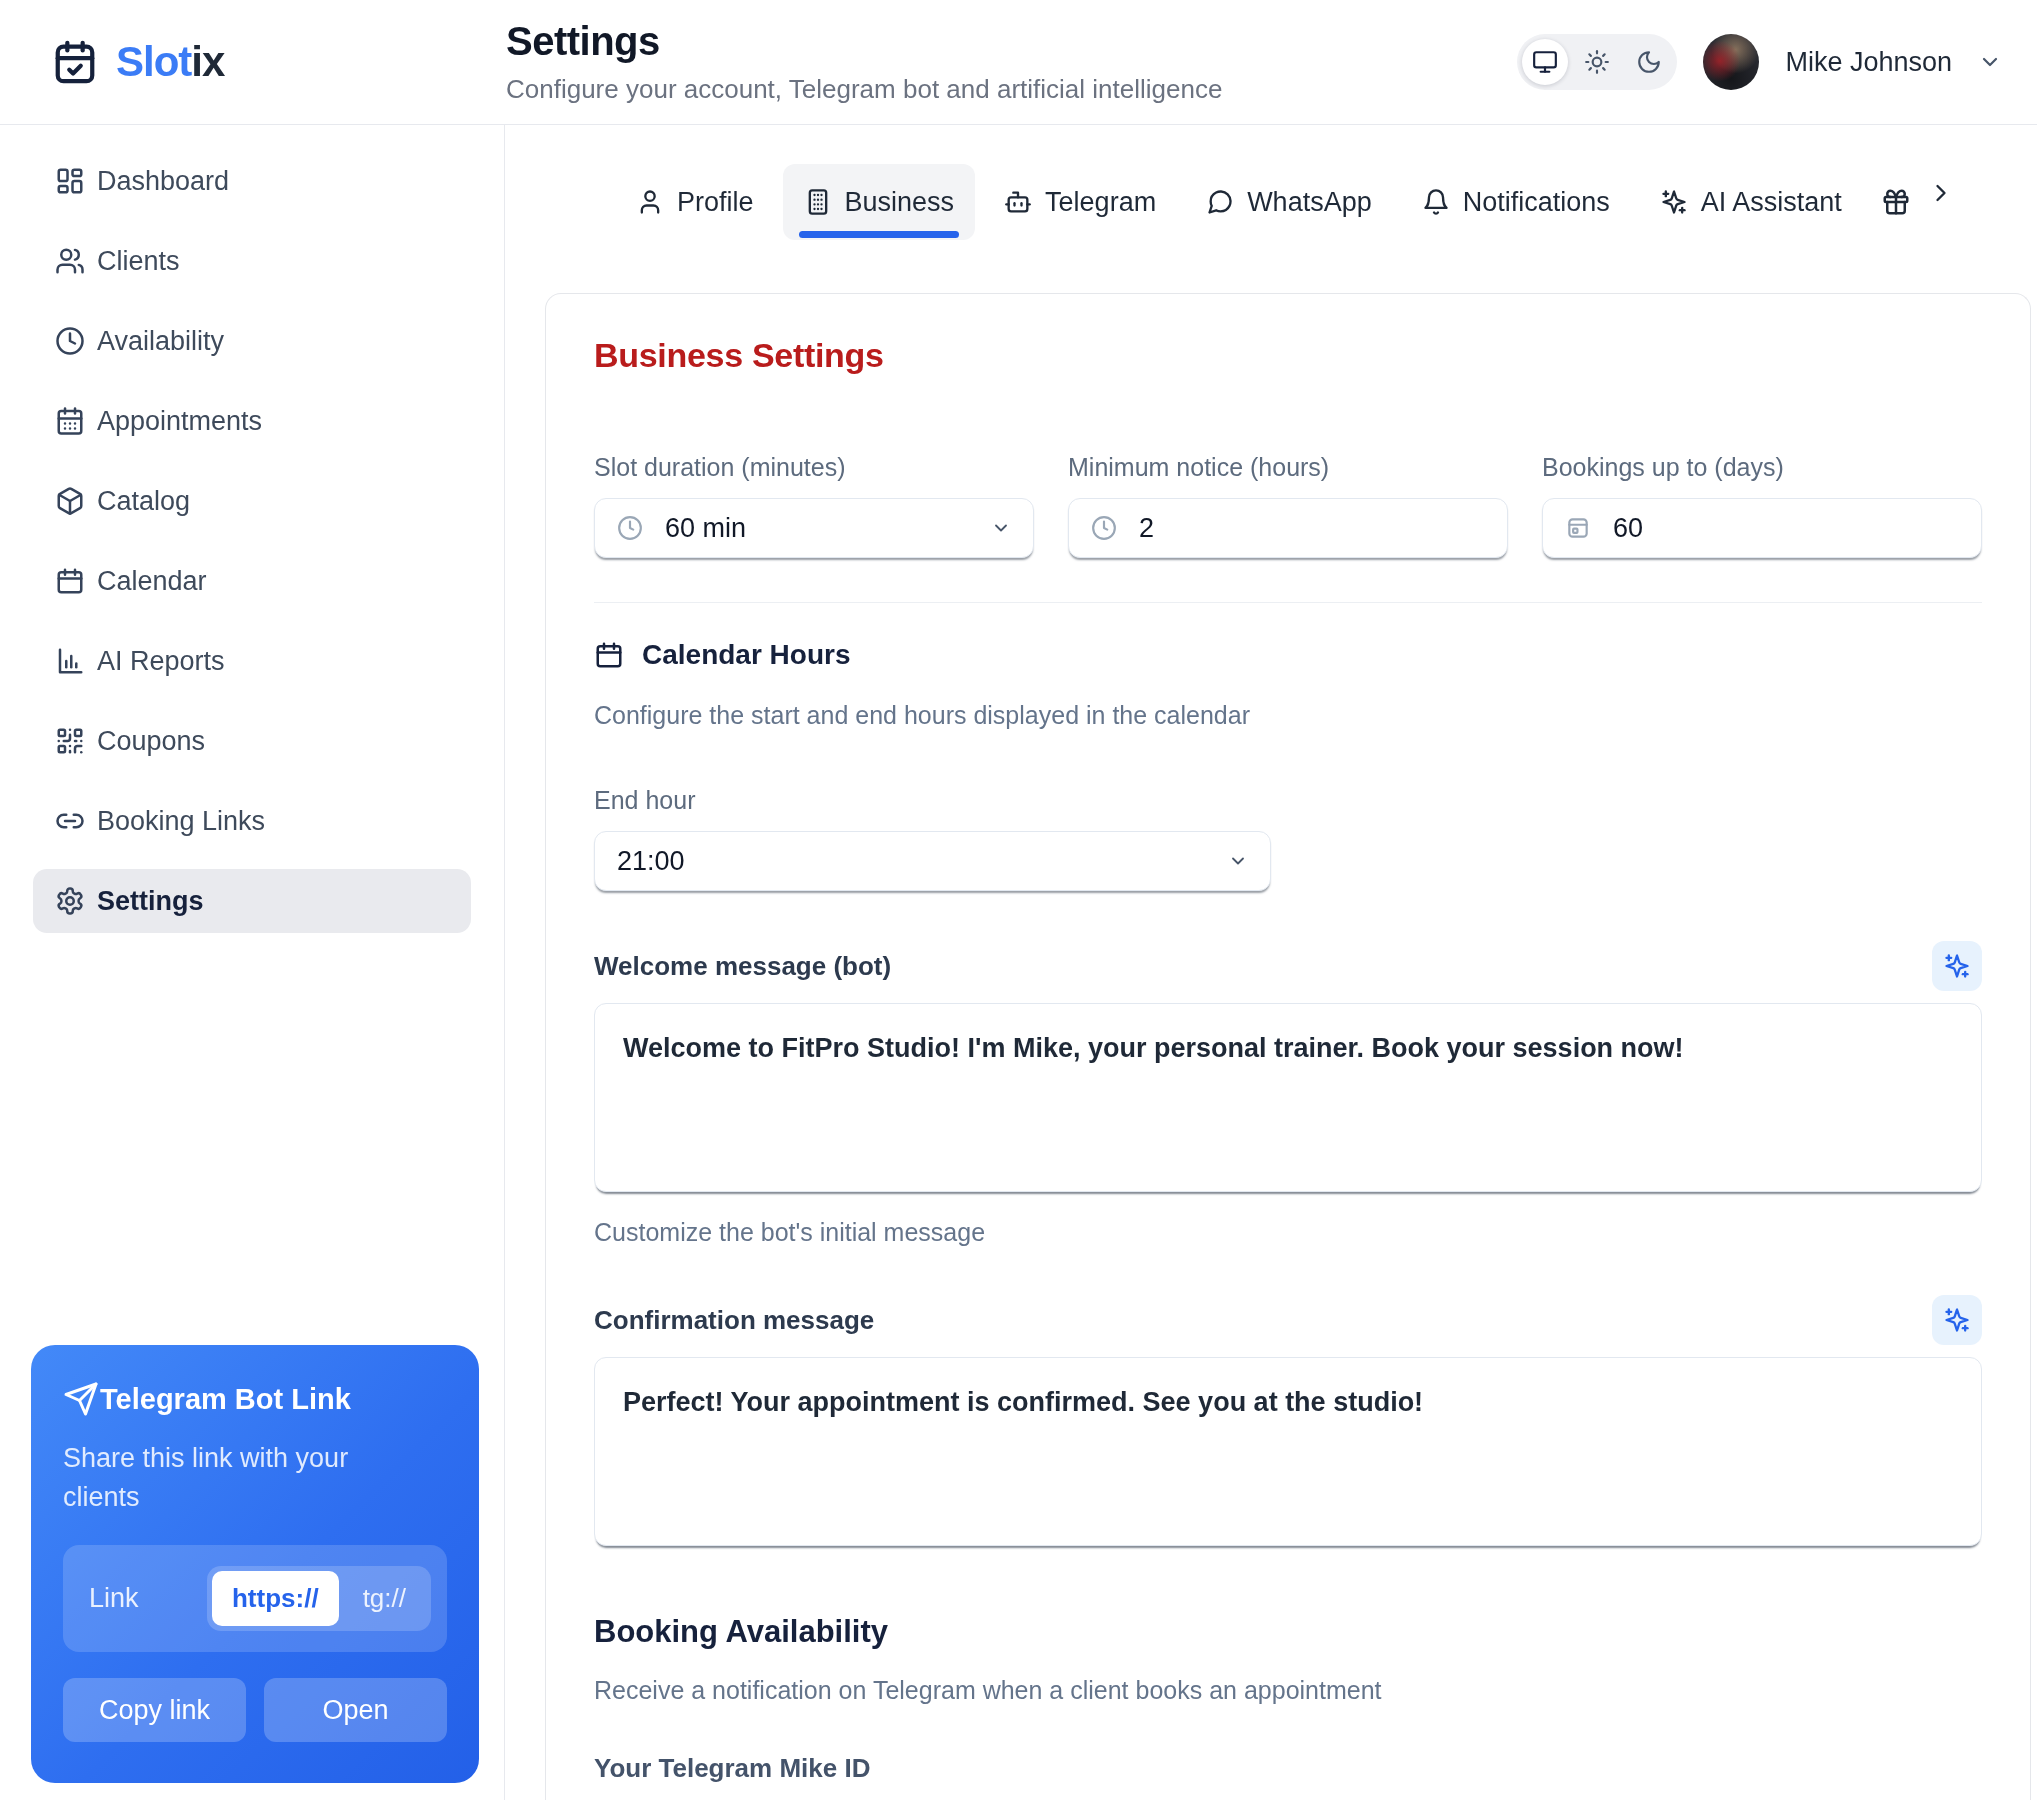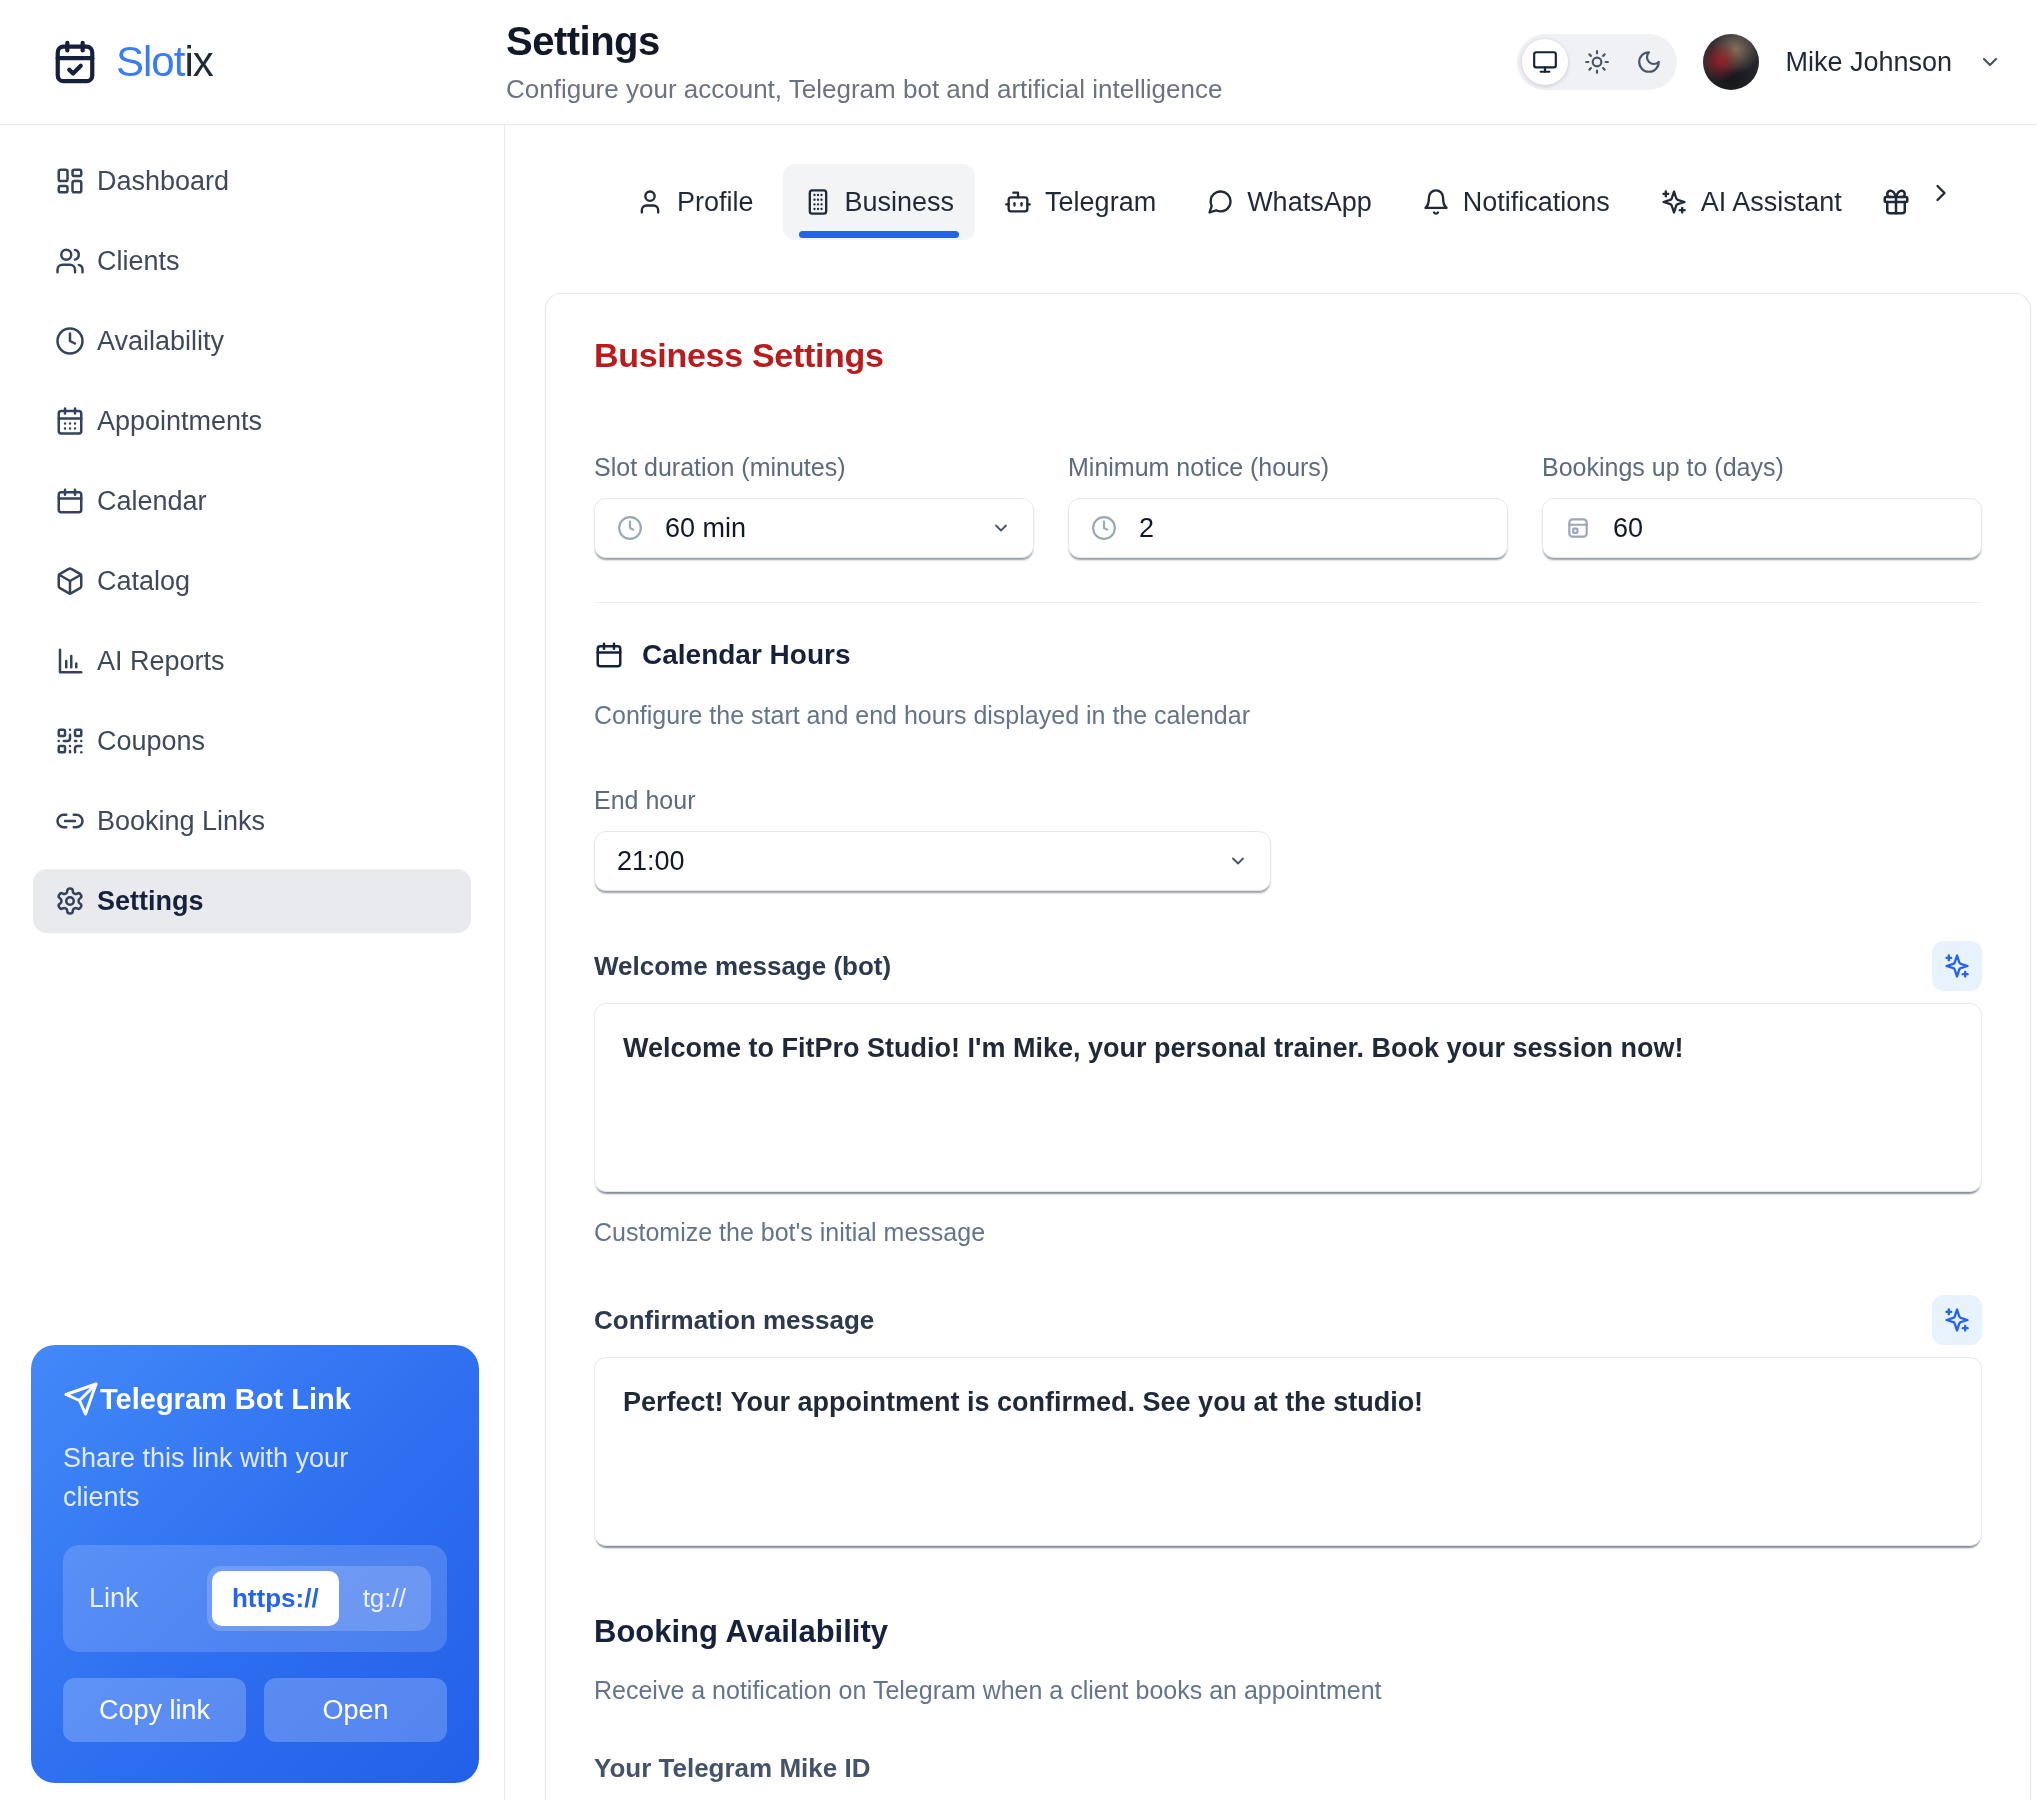--- a/index.html
+++ b/index.html
@@ -12,7 +12,7 @@
   header { height:125px; flex:0 0 125px; display:flex; align-items:center; padding:0 36px 0 52px; border-bottom:1px solid #e7e9ee; background:#fff; }
   .logo { display:flex; align-items:center; gap:18px; width:454px; }
   .logo-icon { color:#15213b; }
-  .logo-text { font-size:42px; font-weight:400; letter-spacing:-1px; }
+  .logo-text { font-size:42px; font-weight:700; letter-spacing:-1px; }
   .logo-text .blue { color:#3b7cf6; }
   .logo-text .dark { color:#1f2937; }
   .head-title h1 { font-size:40px; font-weight:700; color:#111827; letter-spacing:-0.5px; }

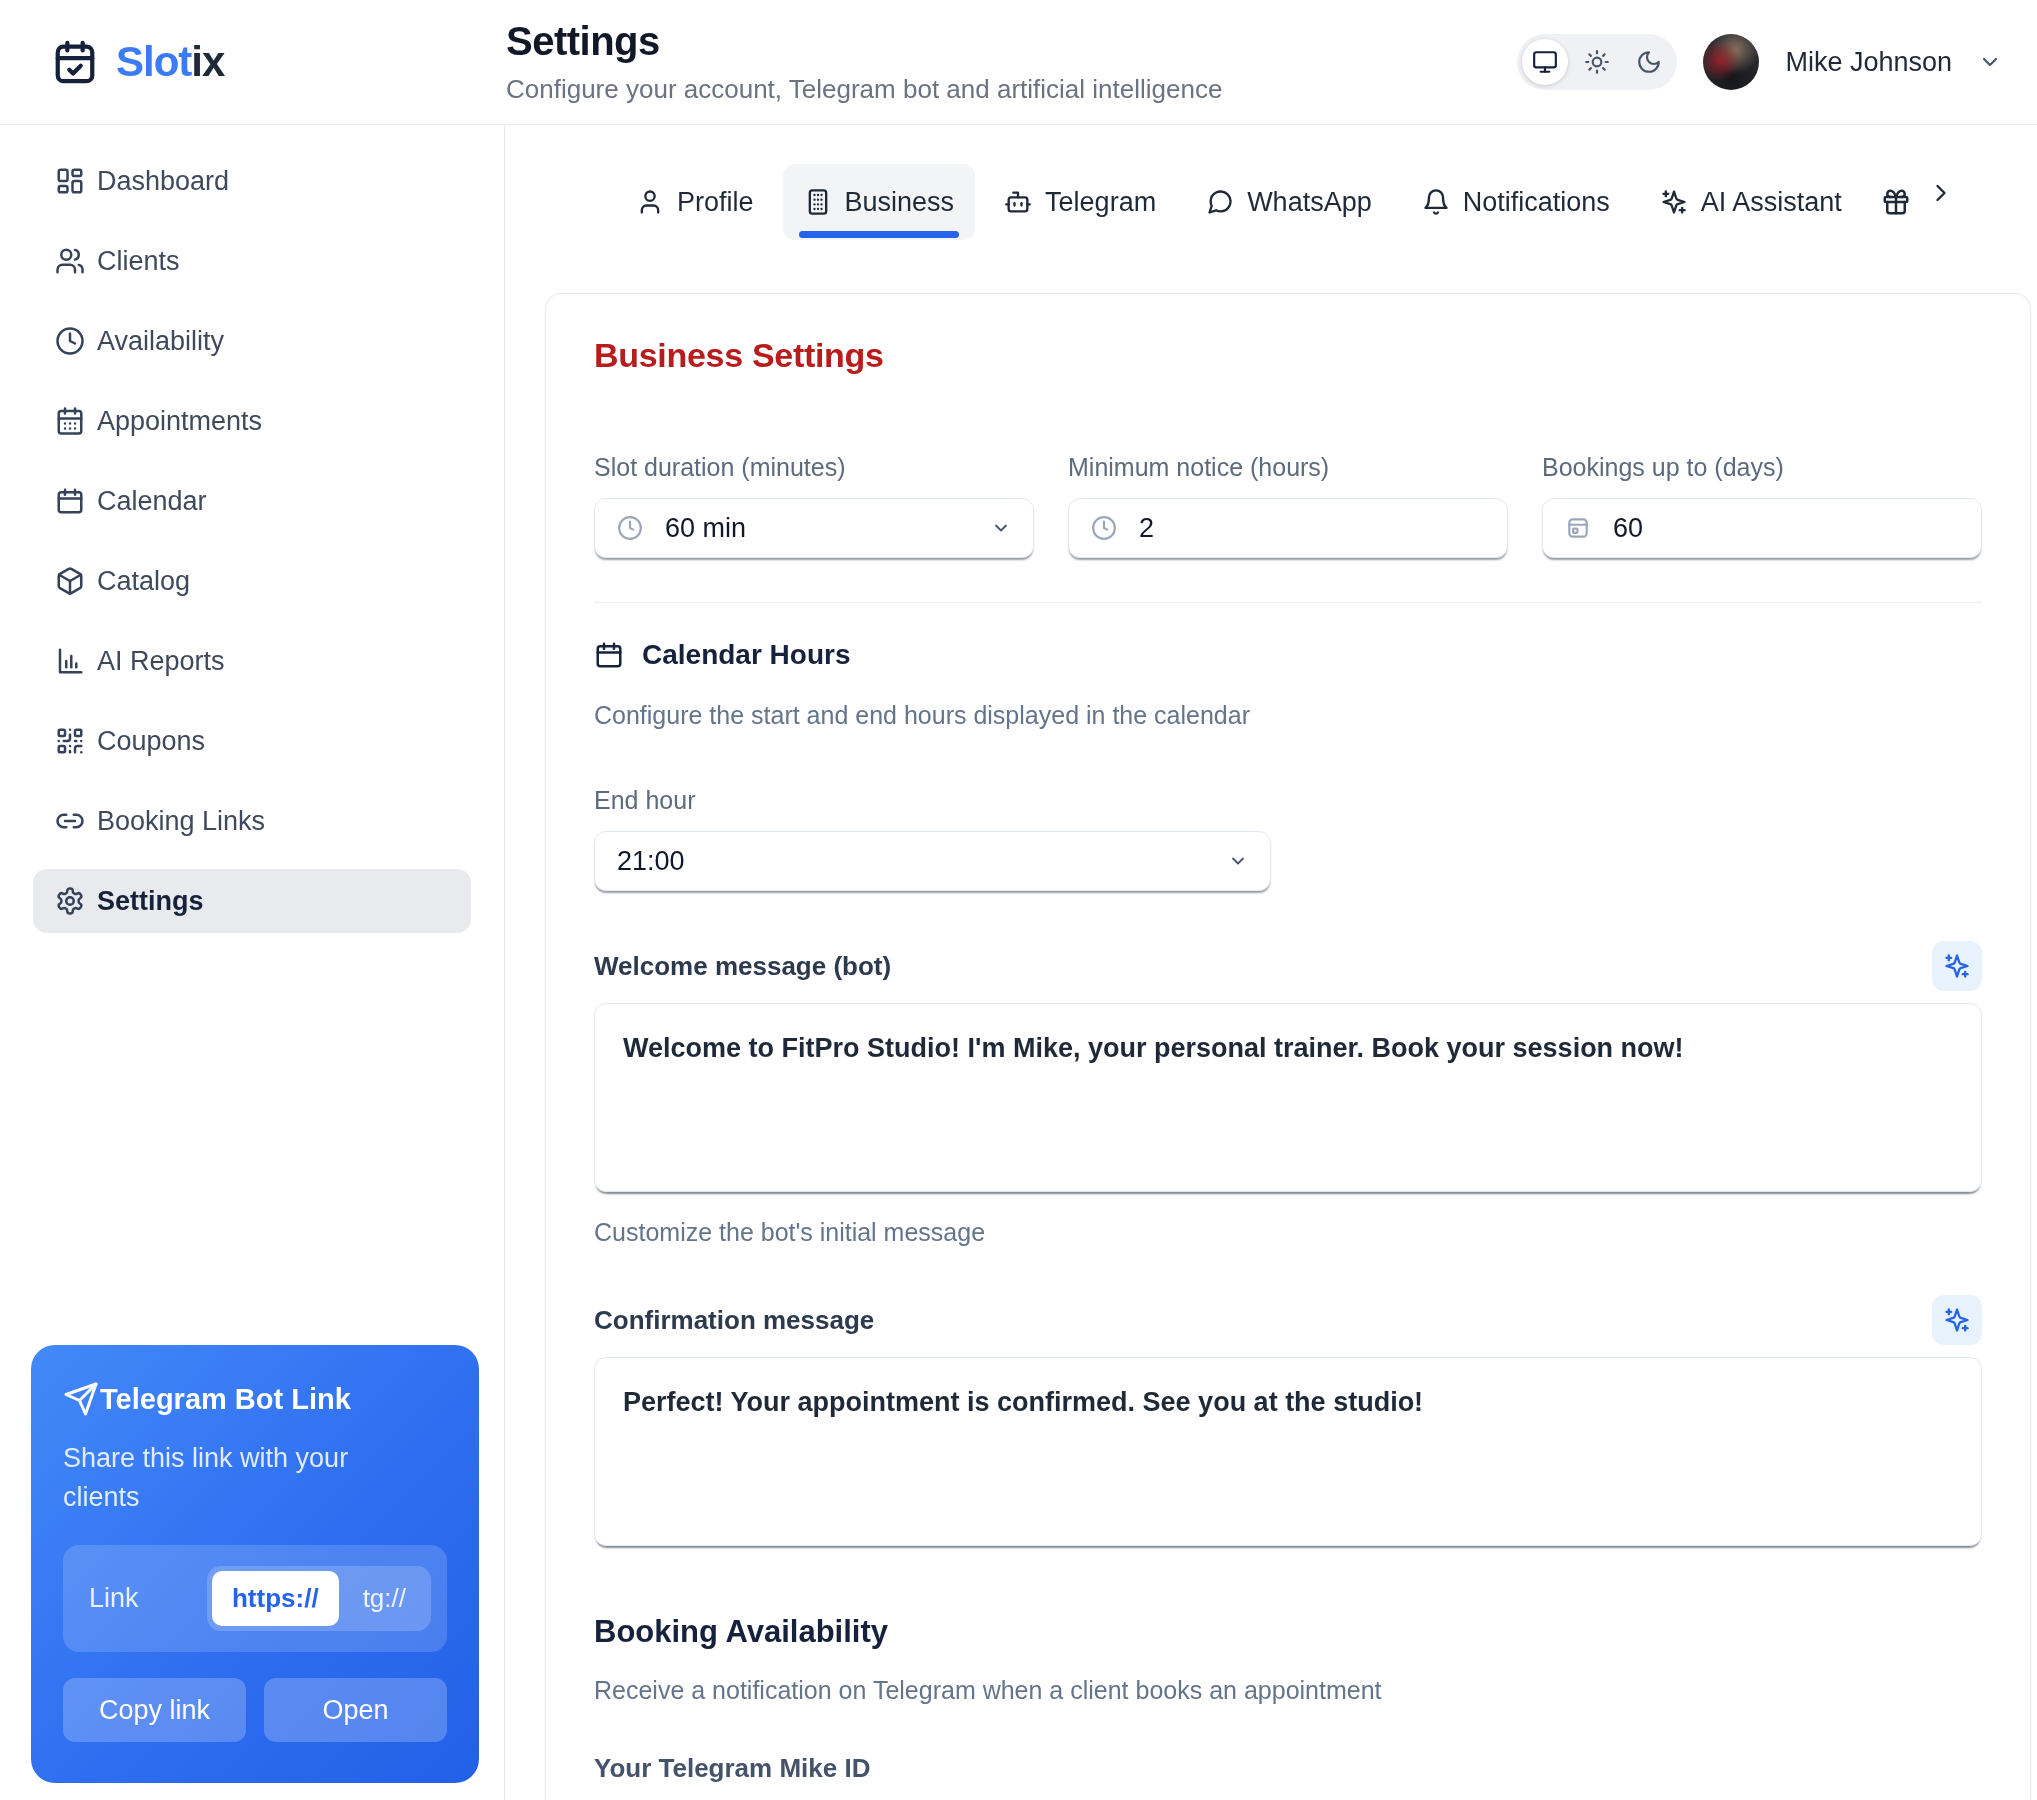--- a/index.html
+++ b/index.html
@@ -201,6 +201,16 @@
         <div class="nav-item">
           <span class="nav-icon">
               <svg width="30" height="30" viewBox="0 0 24 24" fill="none" stroke="currentColor" stroke-width="2" stroke-linecap="round" stroke-linejoin="round">
+                <path d="M21 8a2 2 0 0 0-1-1.73l-7-4a2 2 0 0 0-2 0l-7 4A2 2 0 0 0 3 8v8a2 2 0 0 0 1 1.73l7 4a2 2 0 0 0 2 0l7-4A2 2 0 0 0 21 16Z"></path>
+                <path d="m3.3 7 8.7 5 8.7-5"></path>
+                <path d="M12 22V12"></path>
+              </svg>
+            </span>
+          <span class="lbl">Catalog</span>
+        </div>
+        <div class="nav-item">
+          <span class="nav-icon">
+              <svg width="30" height="30" viewBox="0 0 24 24" fill="none" stroke="currentColor" stroke-width="2" stroke-linecap="round" stroke-linejoin="round">
                 <rect x="3" y="5" width="18" height="16" rx="2"></rect>
                 <line x1="16" y1="3" x2="16" y2="7"></line>
                 <line x1="8" y1="3" x2="8" y2="7"></line>
@@ -208,16 +218,6 @@
               </svg>
             </span>
           <span class="lbl">Calendar</span>
-        </div>
-        <div class="nav-item">
-          <span class="nav-icon">
-              <svg width="30" height="30" viewBox="0 0 24 24" fill="none" stroke="currentColor" stroke-width="2" stroke-linecap="round" stroke-linejoin="round">
-                <path d="M21 8a2 2 0 0 0-1-1.73l-7-4a2 2 0 0 0-2 0l-7 4A2 2 0 0 0 3 8v8a2 2 0 0 0 1 1.73l7 4a2 2 0 0 0 2 0l7-4A2 2 0 0 0 21 16Z"></path>
-                <path d="m3.3 7 8.7 5 8.7-5"></path>
-                <path d="M12 22V12"></path>
-              </svg>
-            </span>
-          <span class="lbl">Catalog</span>
         </div>
         <div class="nav-item">
           <span class="nav-icon">

